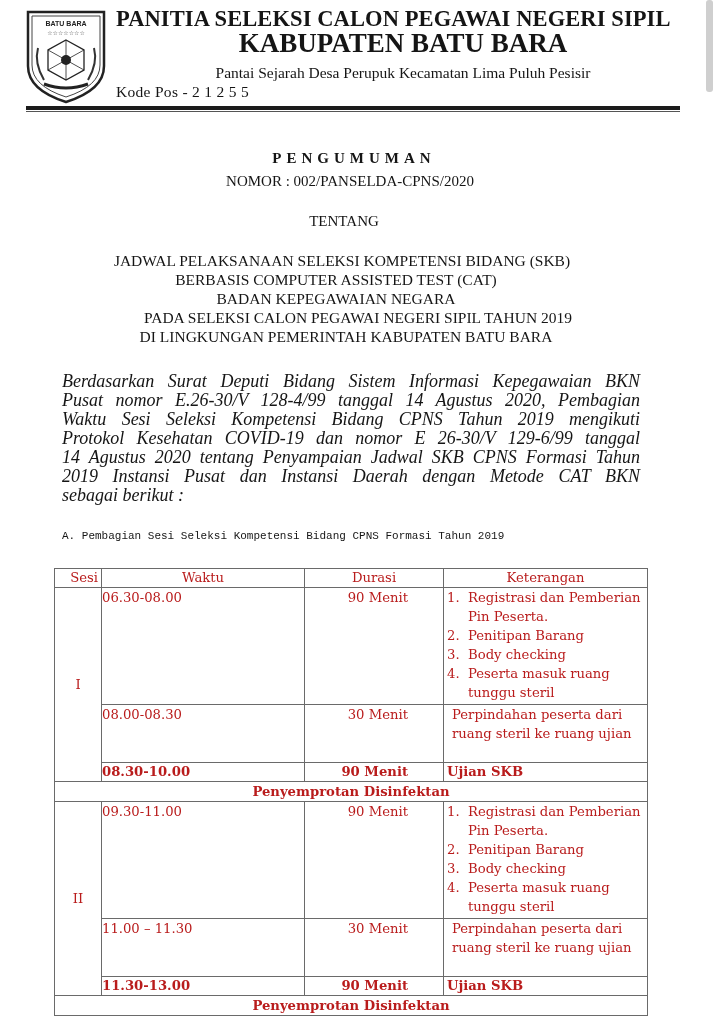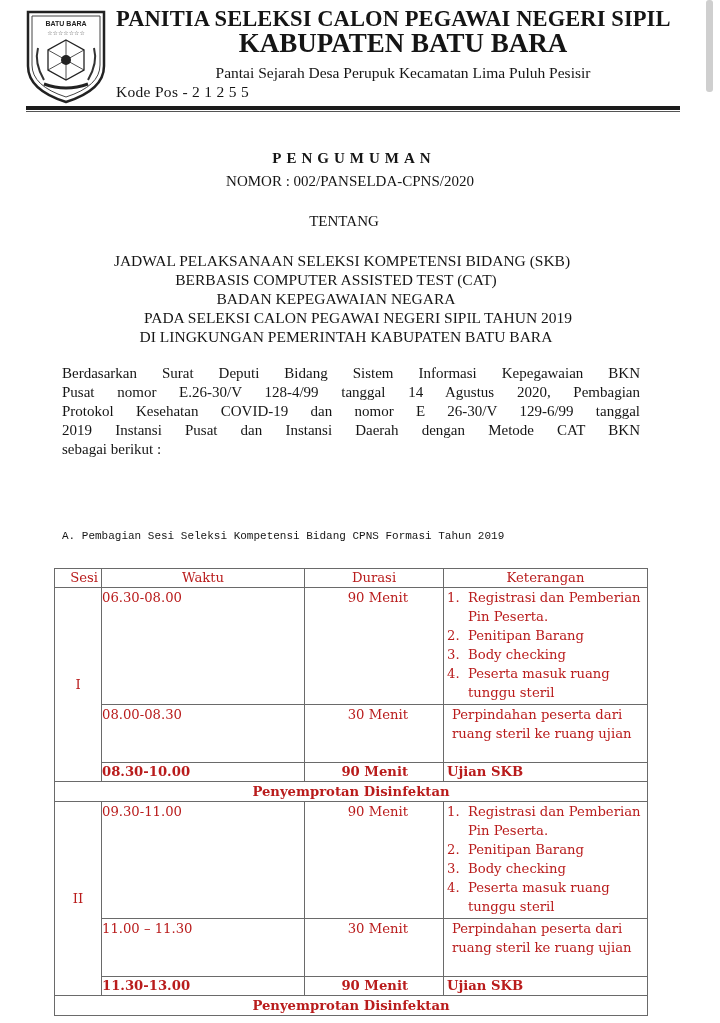--- a/index.html
+++ b/index.html
@@ -57,9 +57,10 @@
   .j4 { top: 309px; left: 8px; }
   .j5 { top: 328px; left: -4px; }
   .para {
-    position: absolute; left: 62px; top: 364px; width: 578px;
-    font-family: "Liberation Serif", serif; font-size: 15px; line-height: 19px;
+    position: absolute; left: 62px; top: 372px; width: 578px;
+    font-family: "Liberation Serif", serif; font-size: 18px; line-height: 19px;
     text-align: justify;
+    font-style: italic;
   }
   .para-line { display: block; text-align: justify; text-align-last: justify; white-space: nowrap; }
   .para-line.last { text-align-last: left; }

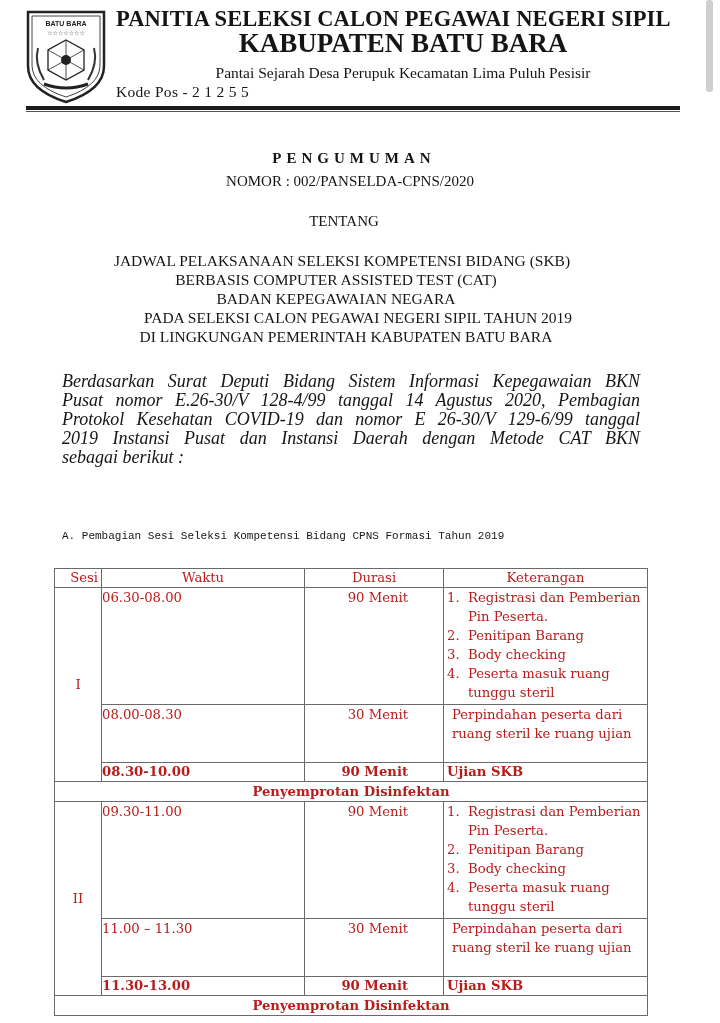--- a/index.html
+++ b/index.html
@@ -137,6 +137,7 @@
 <div class="para">
   <span class="para-line">Berdasarkan Surat Deputi Bidang Sistem Informasi Kepegawaian BKN</span>
   <span class="para-line">Pusat nomor E.26-30/V 128-4/99 tanggal 14 Agustus 2020, Pembagian</span>
+  <span class="para-line">Waktu Sesi Seleksi Kompetensi Bidang CPNS Tahun 2019 mengikuti</span>
   <span class="para-line">Protokol  Kesehatan COVID-19 dan nomor E 26-30/V 129-6/99 tanggal</span>
   <span class="para-line">2019 Instansi Pusat dan Instansi Daerah dengan Metode CAT BKN</span>
   <span class="para-line last">sebagai berikut :</span>

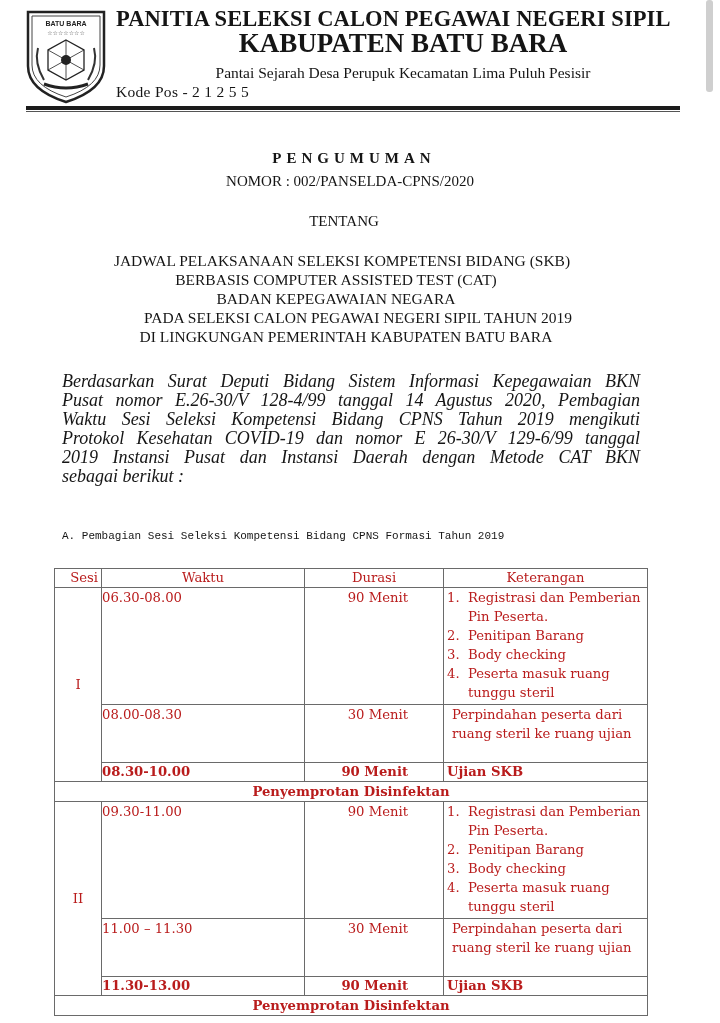--- a/index.html
+++ b/index.html
@@ -139,6 +139,7 @@
   <span class="para-line">Pusat nomor E.26-30/V 128-4/99 tanggal 14 Agustus 2020, Pembagian</span>
   <span class="para-line">Waktu Sesi Seleksi Kompetensi Bidang CPNS Tahun 2019 mengikuti</span>
   <span class="para-line">Protokol  Kesehatan COVID-19 dan nomor E 26-30/V 129-6/99 tanggal</span>
+  <span class="para-line">14 Agustus 2020 tentang Penyampaian Jadwal SKB CPNS Formasi Tahun</span>
   <span class="para-line">2019 Instansi Pusat dan Instansi Daerah dengan Metode CAT BKN</span>
   <span class="para-line last">sebagai berikut :</span>
 </div>

